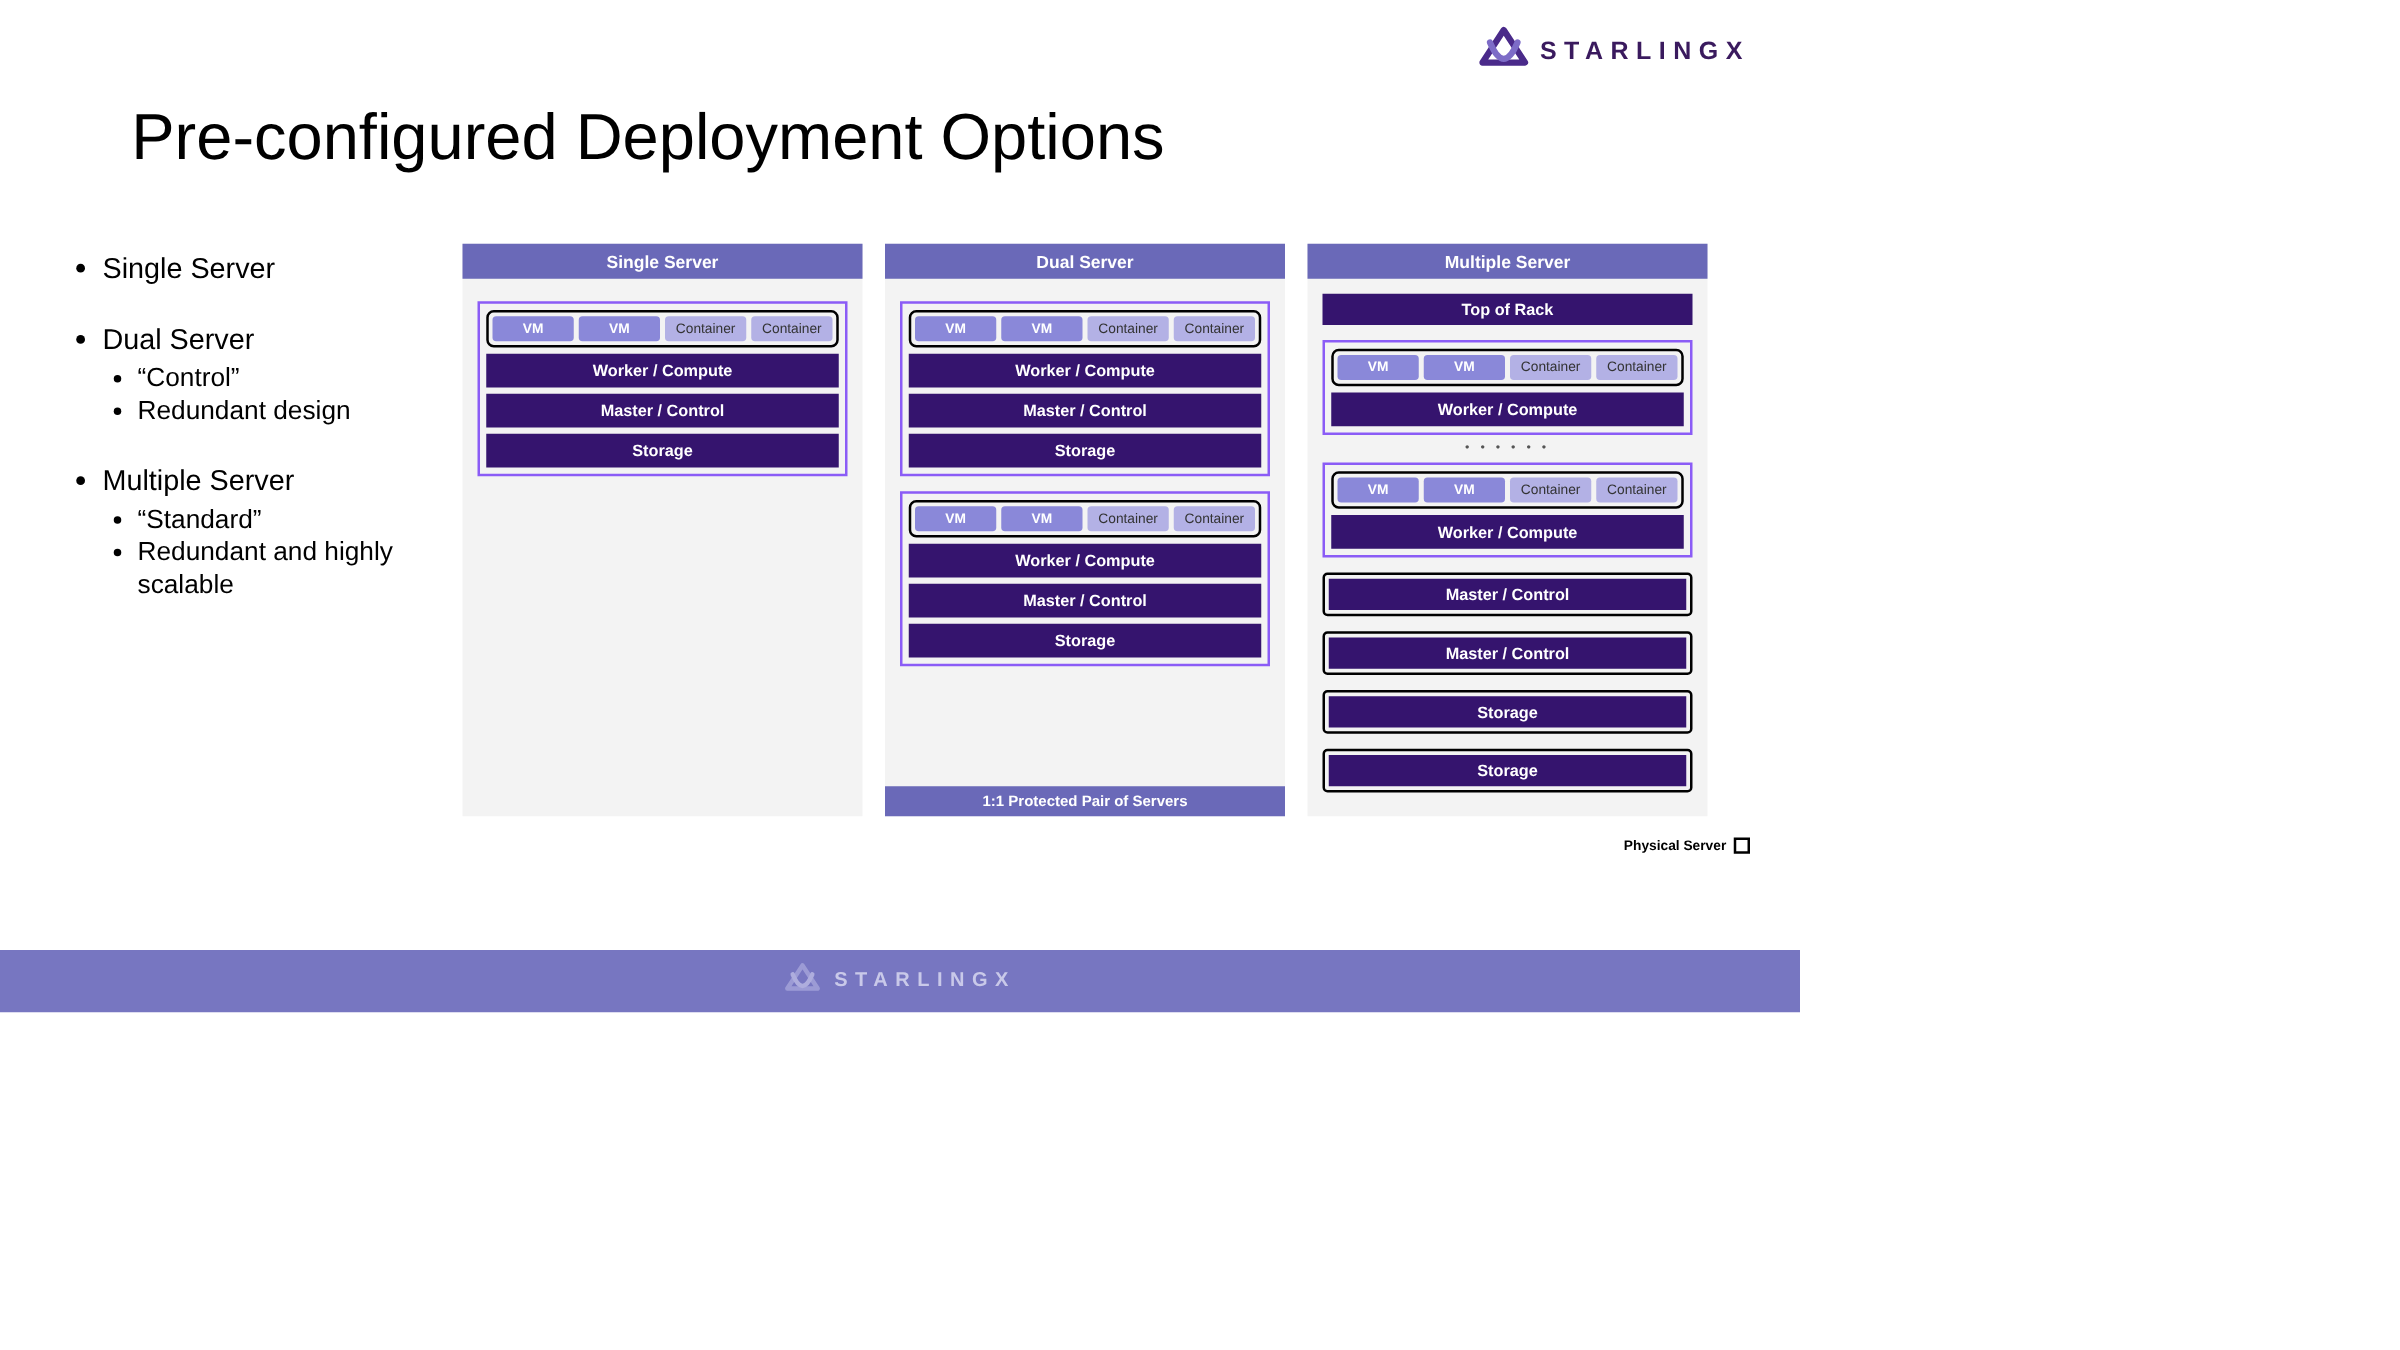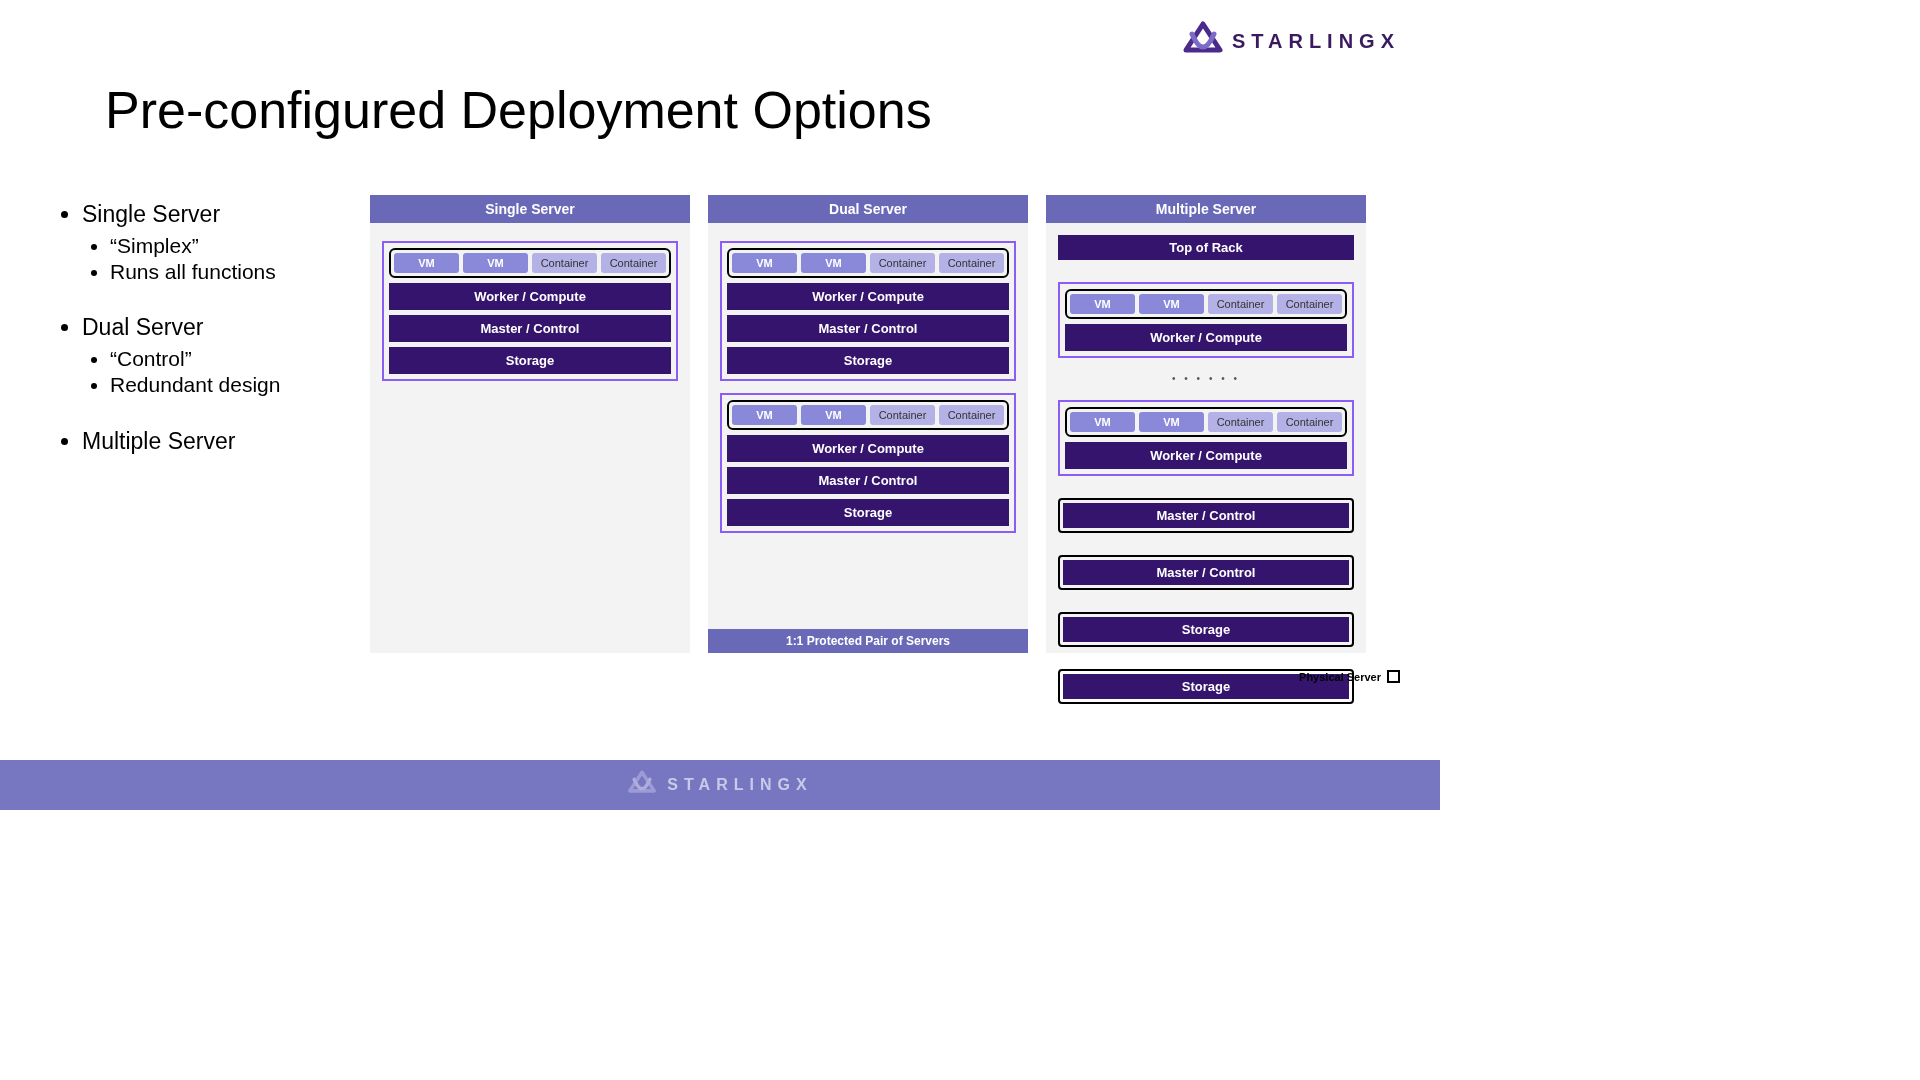--- a/index.html
+++ b/index.html
@@ -190,10 +190,6 @@
 <ul class="bullets">
   <li>
     <span>Single Server</span>
-    <ul class="sub">
-      <li>“Simplex”</li>
-      <li>Runs all functions</li>
-    </ul>
   </li>
   <li>
     <span>Dual Server</span>

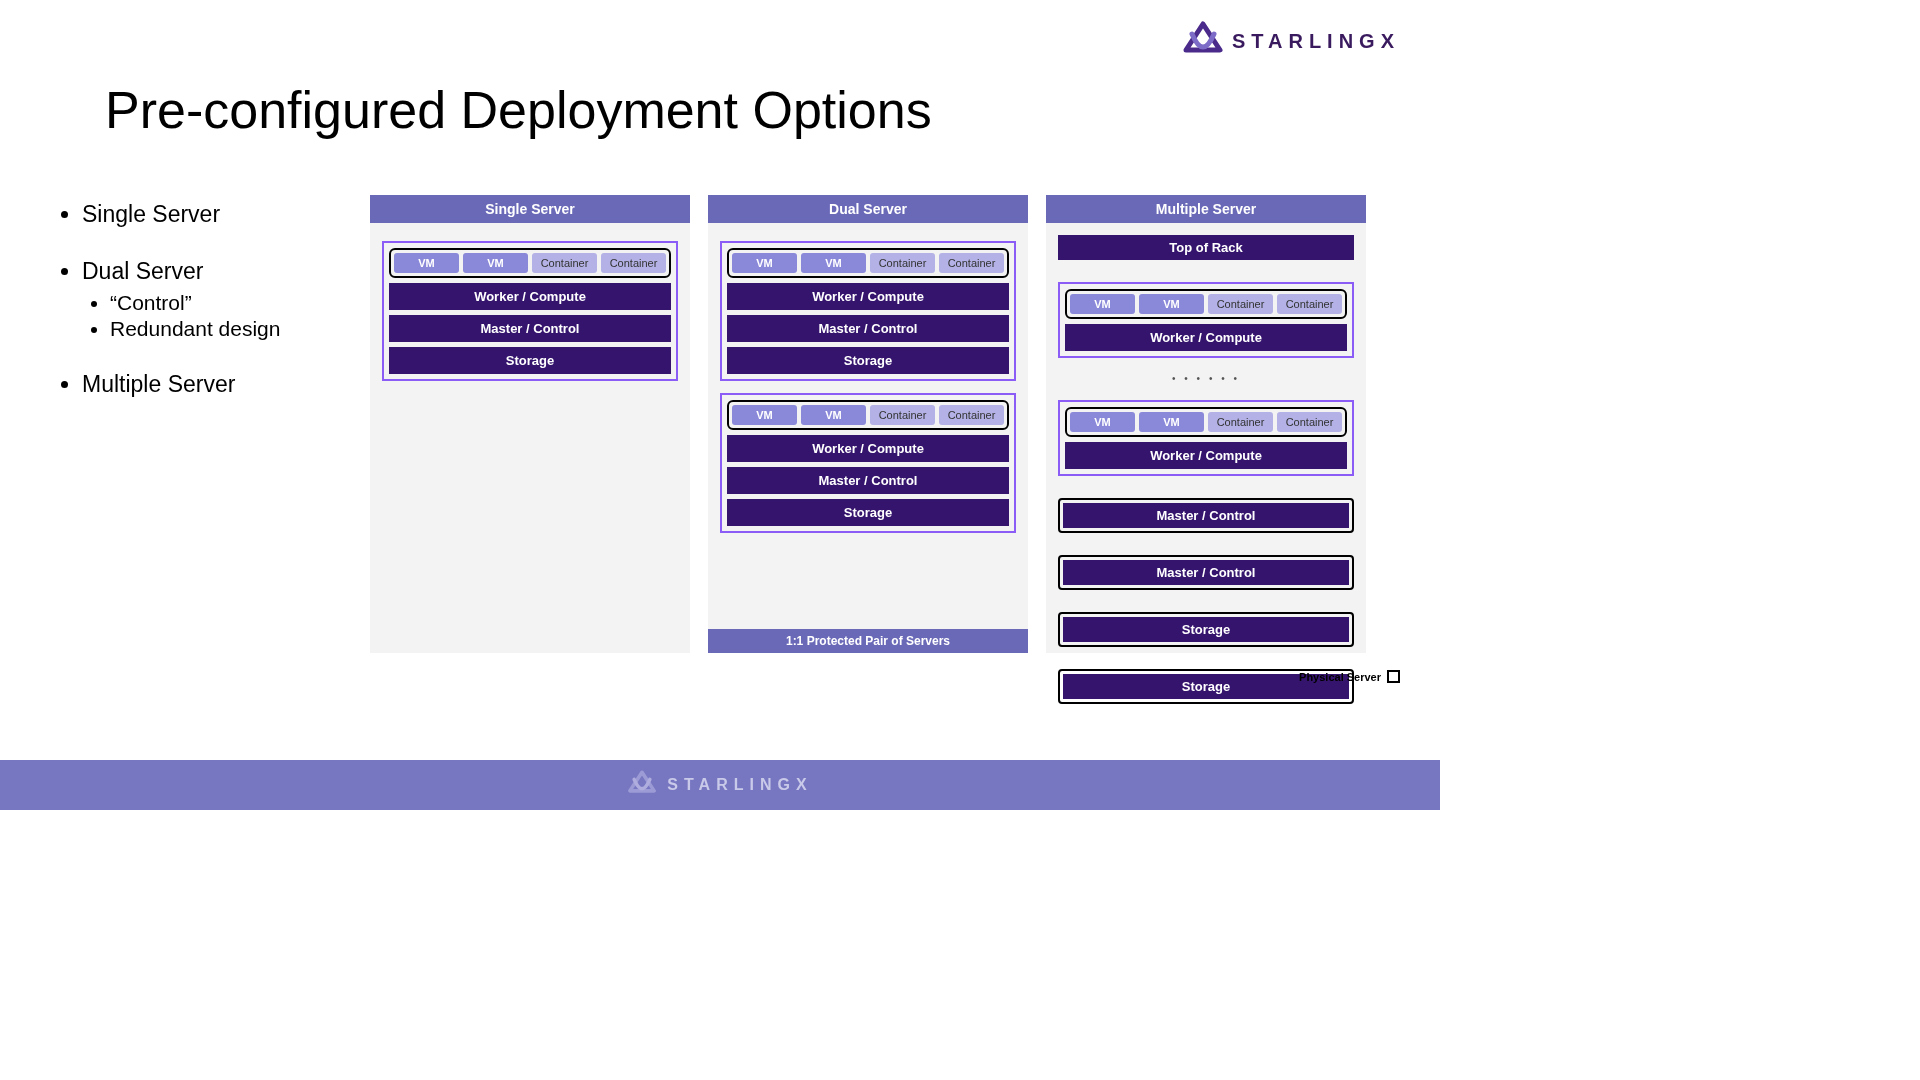--- a/index.html
+++ b/index.html
@@ -253,7 +253,7 @@
 
   <div class="col col-multi">
     <div class="col-header">Multiple Server</div>
-    <div class="col-body" style="gap:22px; padding-top:12px;">
+    <div class="col-body" style="gap:12px; padding-top:12px;">
       <div class="tor-header">Top of Rack</div>
 
       <div class="server-box">

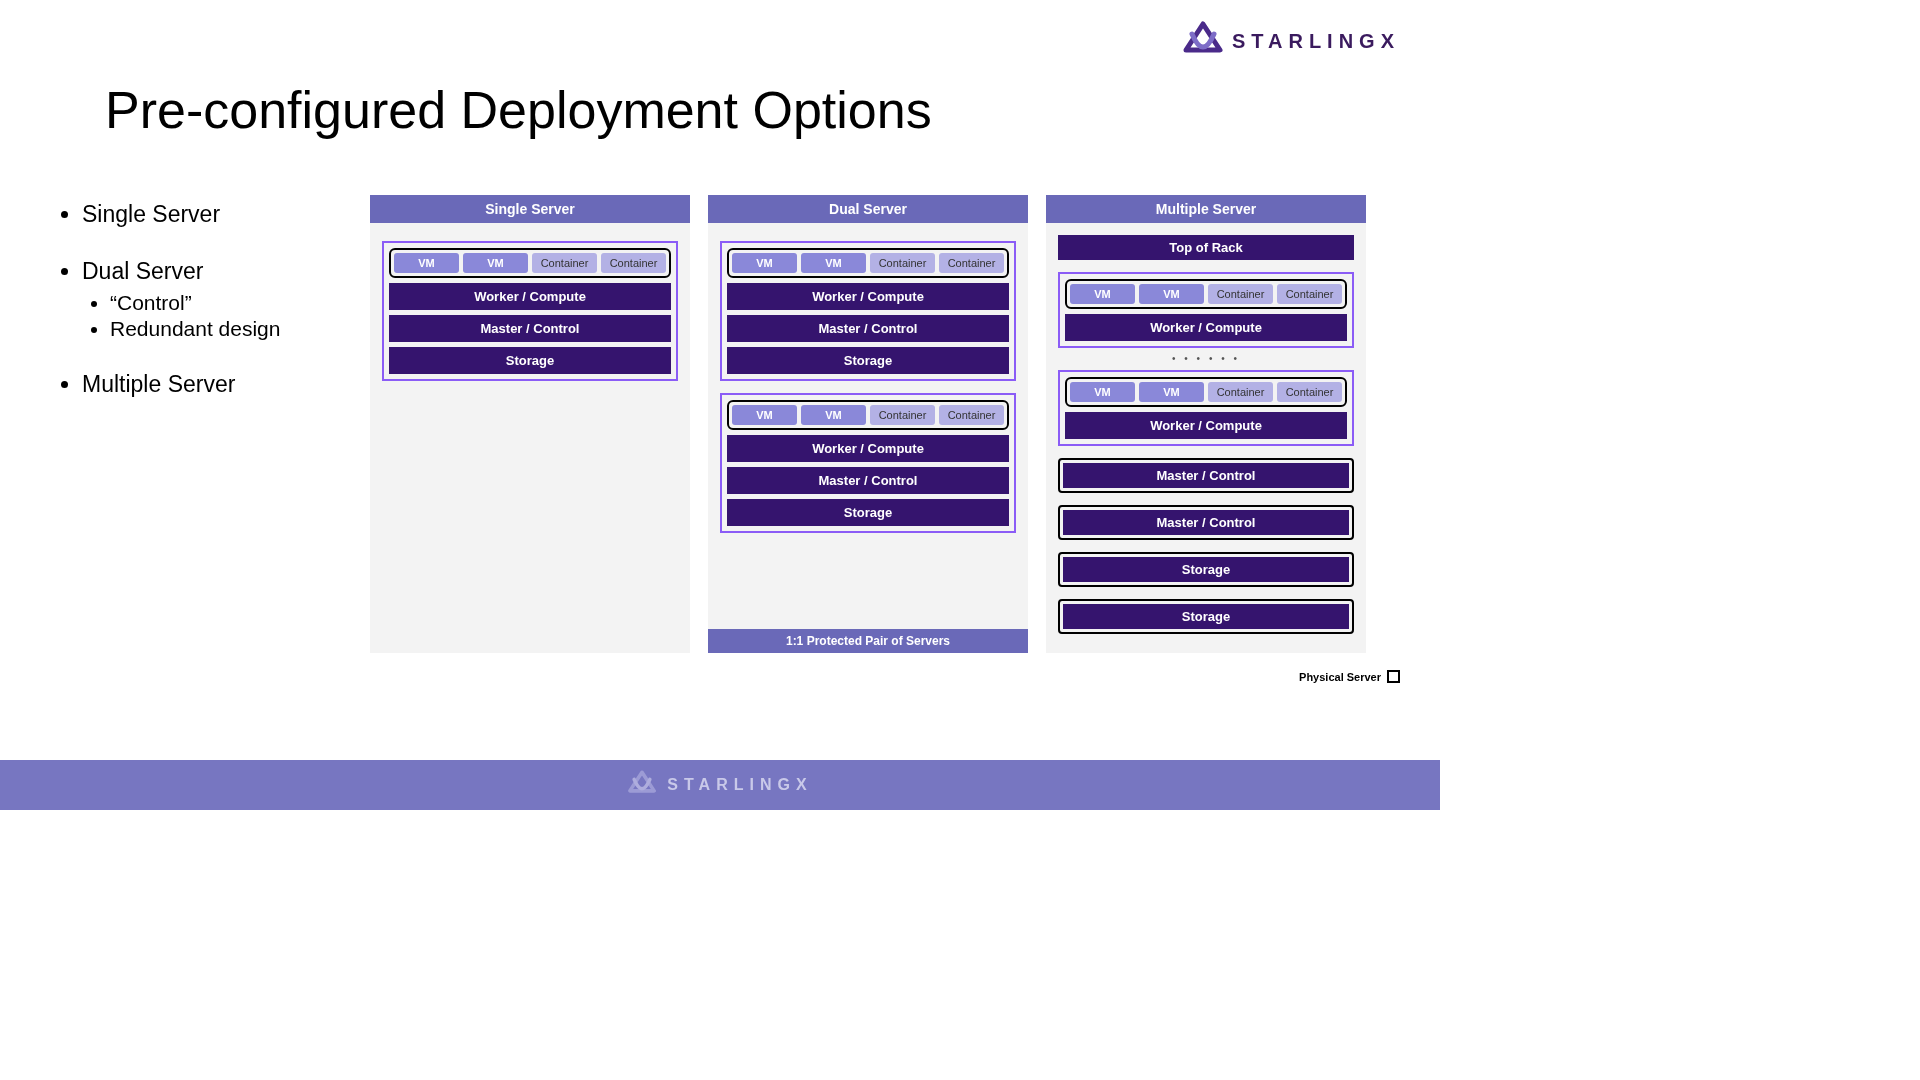--- a/index.html
+++ b/index.html
@@ -200,6 +200,10 @@
   </li>
   <li>
     <span>Multiple Server</span>
+    <ul class="sub">
+      <li>“Standard”</li>
+      <li>Redundant and highly scalable</li>
+    </ul>
   </li>
 </ul>
 

